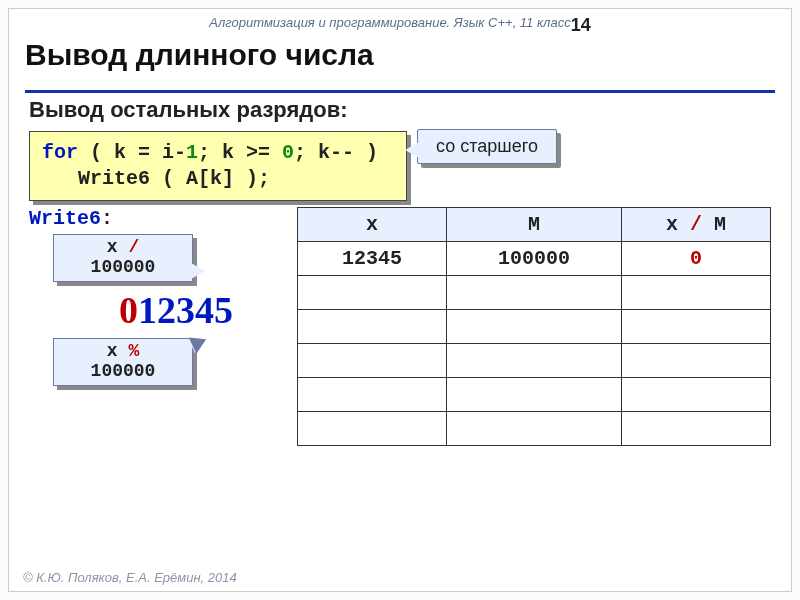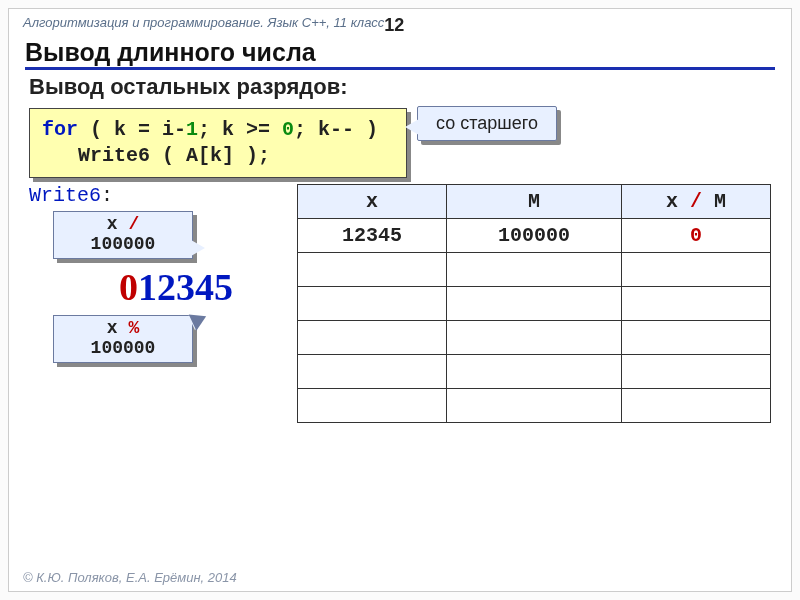--- a/index.html
+++ b/index.html
@@ -17,7 +17,7 @@
     border:1px solid #ccc;
   }
   .header-band {
-    display:flex; justify-content:flex-start;
+    display:flex; justify-content:center;
     align-items:flex-start;
     padding:6px 14px 0 14px;
     color:#5a6f8a; font-style:italic; font-size:13px;

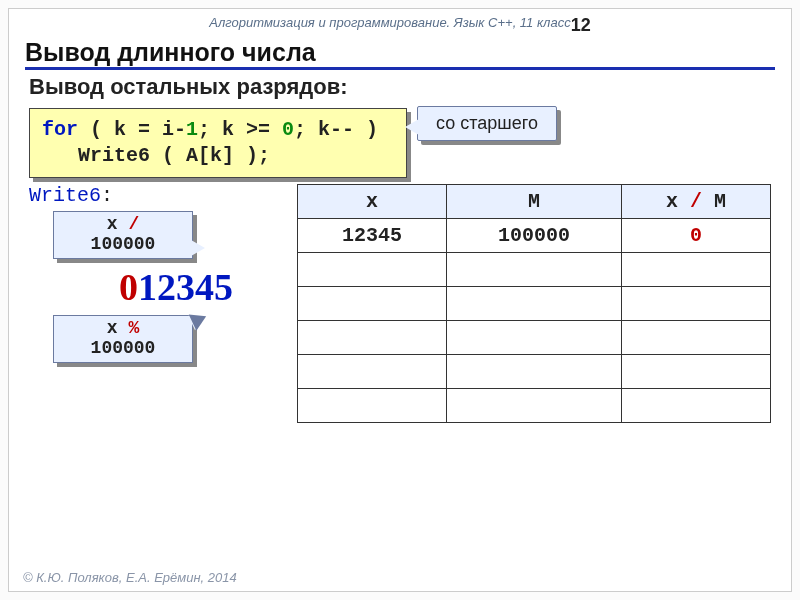--- a/index.html
+++ b/index.html
@@ -119,7 +119,7 @@
 
   <div class="header-band">
     <span>Алгоритмизация и программирование. Язык C++, 11 класс</span>
-    <span class="page-num">12</span>
+    <span class="page-num">14</span>
   </div>
 
   <div class="title">Вывод длинного числа</div>

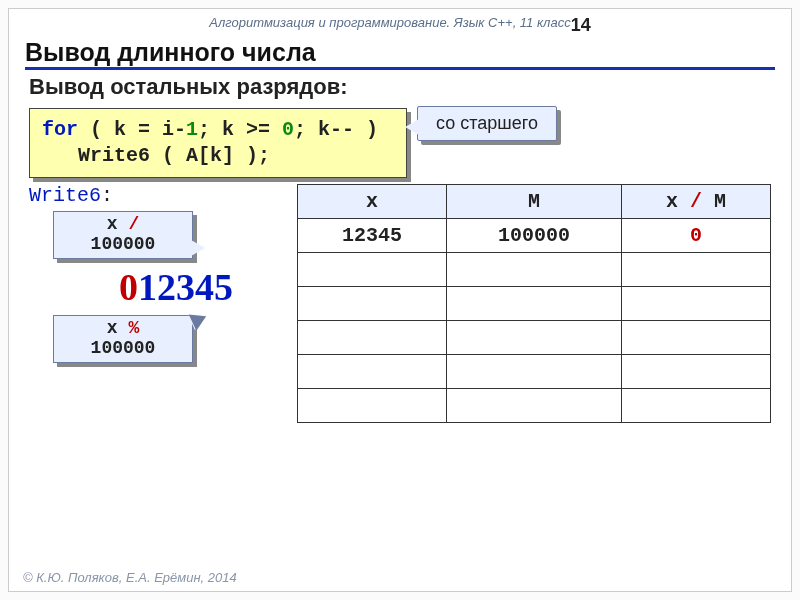--- a/index.html
+++ b/index.html
@@ -25,9 +25,9 @@
   .page-num { font-style:normal; font-weight:bold; color:#222; font-size:18px; }
   .title {
     margin:2px 16px 4px 16px;
-    font-size:25px; font-weight:bold; color:#111;
+    font-size:30px; font-weight:bold; color:#111;
     border-bottom:3px solid #1a2fb0;
-    padding-bottom:0;
+    padding-bottom:18px;
   }
   .subtitle { margin:4px 20px 4px 20px; font-weight:bold; font-size:22px; }
   .code-row { position:relative; margin:4px 0 6px 20px; height:74px; }

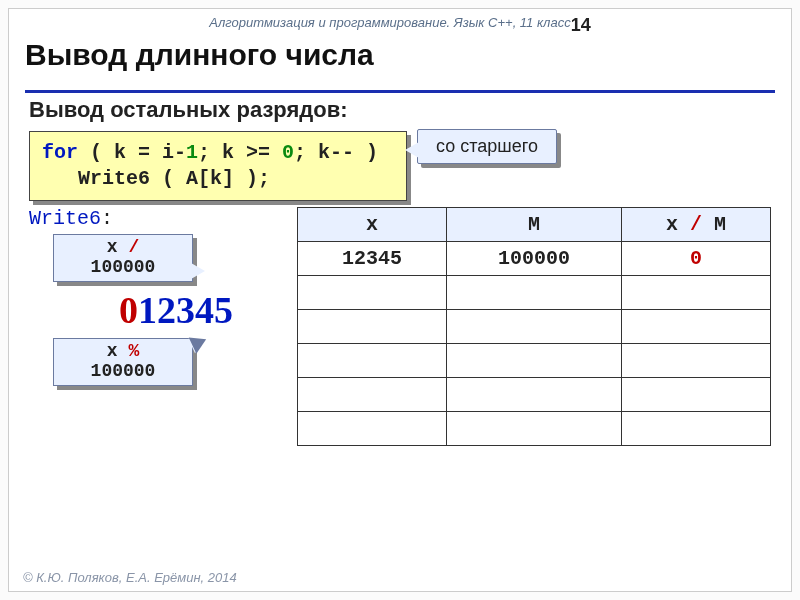--- a/index.html
+++ b/index.html
@@ -75,7 +75,7 @@
   }
   .lower { display:flex; margin:6px 20px 0 20px; }
   .left-col { flex:0 0 268px; position:relative; font-family:"Courier New",monospace; }
-  .write6-label { font-size:20px; font-weight:normal; }
+  .write6-label { font-size:20px; font-weight:bold; }
   .write6-label .fn { color:#0018c0; }
   .xval { font-size:20px; font-weight:bold; margin:4px 0 2px 16px; }
   .mini-callout {

